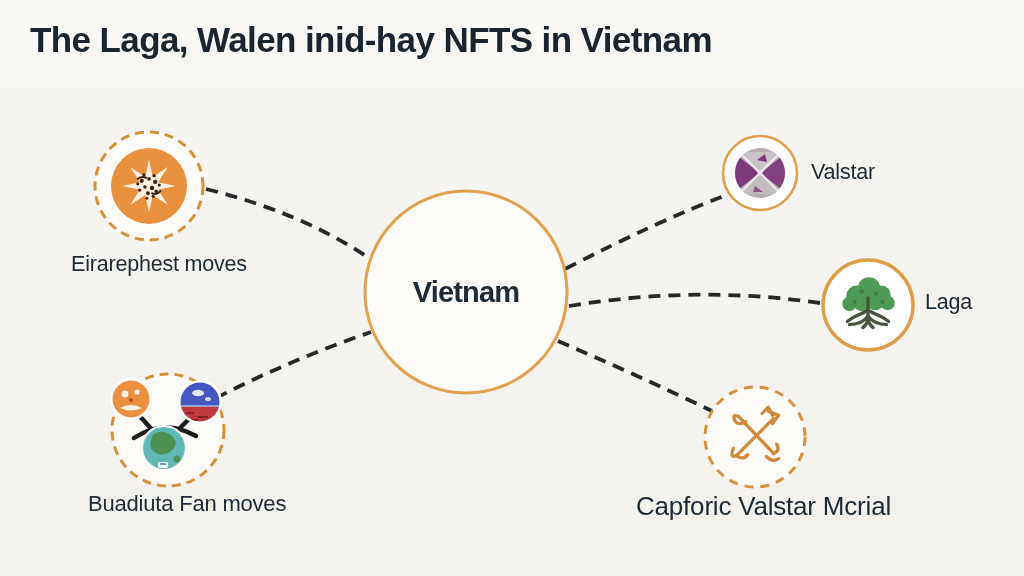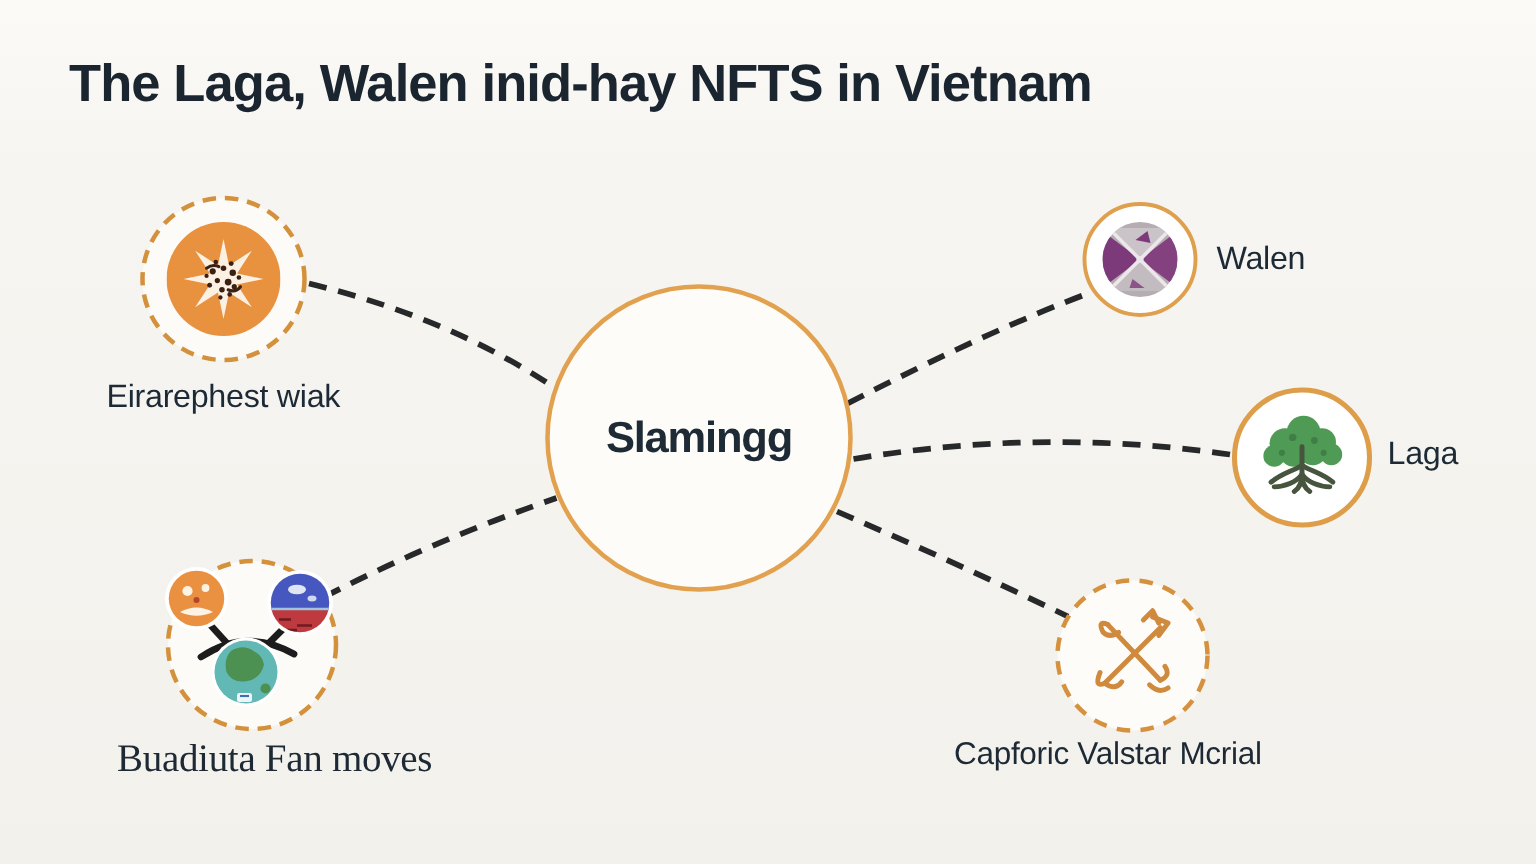--- a/index.html
+++ b/index.html
@@ -13,7 +13,7 @@
     background:linear-gradient(180deg,#fbfaf7 0%,#f7f5f1 18%,#f3f1ec 100%);
   }
   .title{
-    position:absolute;left:30px;top:20px;margin:16px;
+    position:absolute;left:30px;top:20px;margin:0;
     font-size:35px;font-weight:700;letter-spacing:-0.6px;
     color:#1a2530;white-space:nowrap;
   }

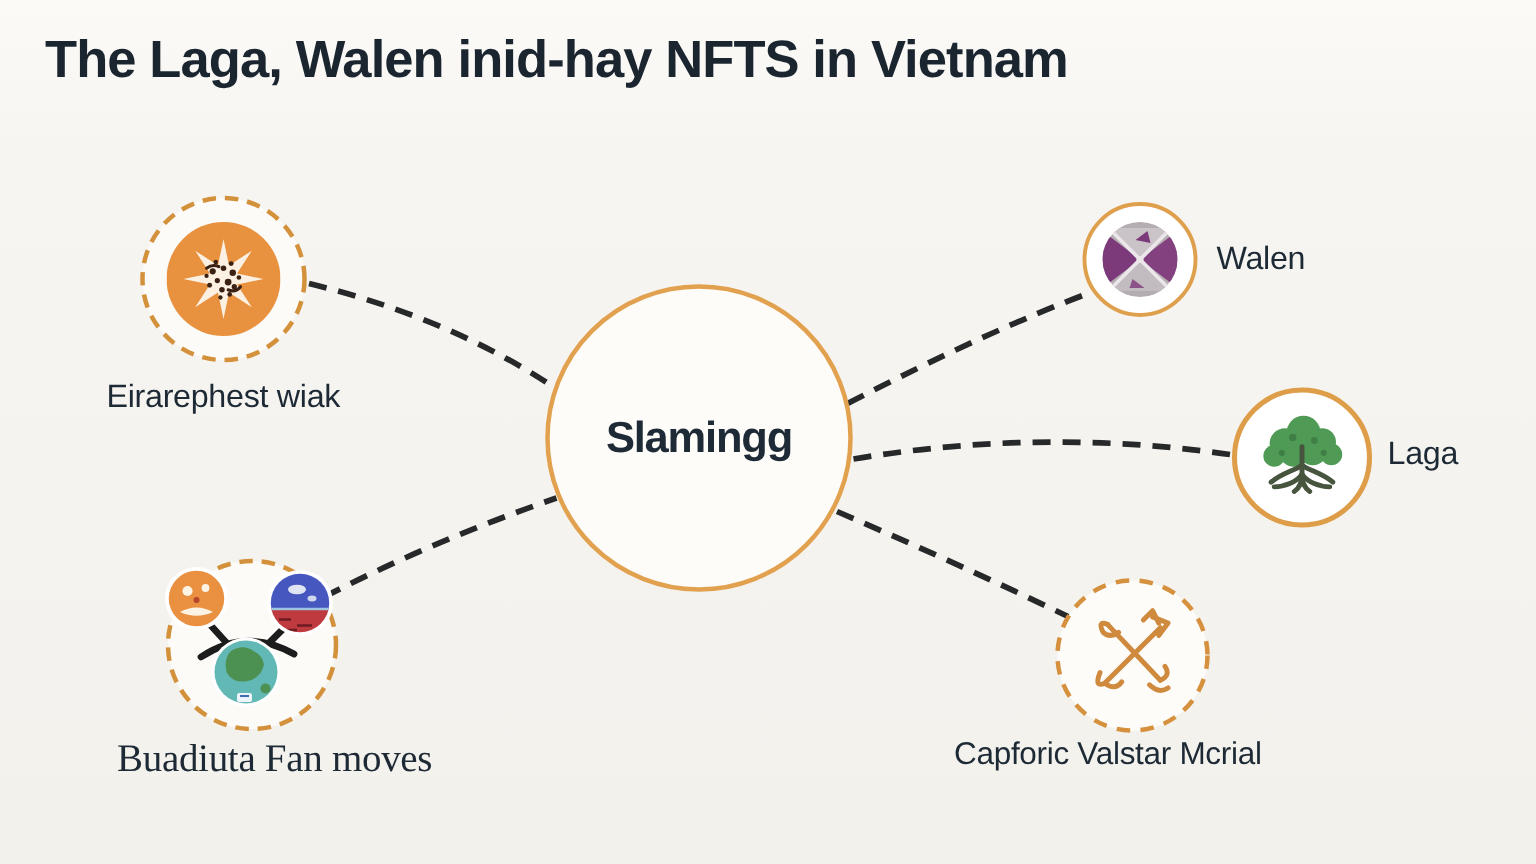--- a/index.html
+++ b/index.html
@@ -201,7 +201,7 @@
 
   <div class="node-label" id="label-eirarephest">Eirarephest wiak</div>
   <div class="node-label" id="label-buadiuta">Buadiuta Fan moves</div>
-  <div class="node-label" id="label-petrha">Walen</div>
+  <div class="node-label" id="label-petrha">Valstar</div>
   <div class="node-label" id="label-fula">Laga</div>
   <div class="node-label" id="label-capforic">Capforic Valstar Mcrial</div>
 

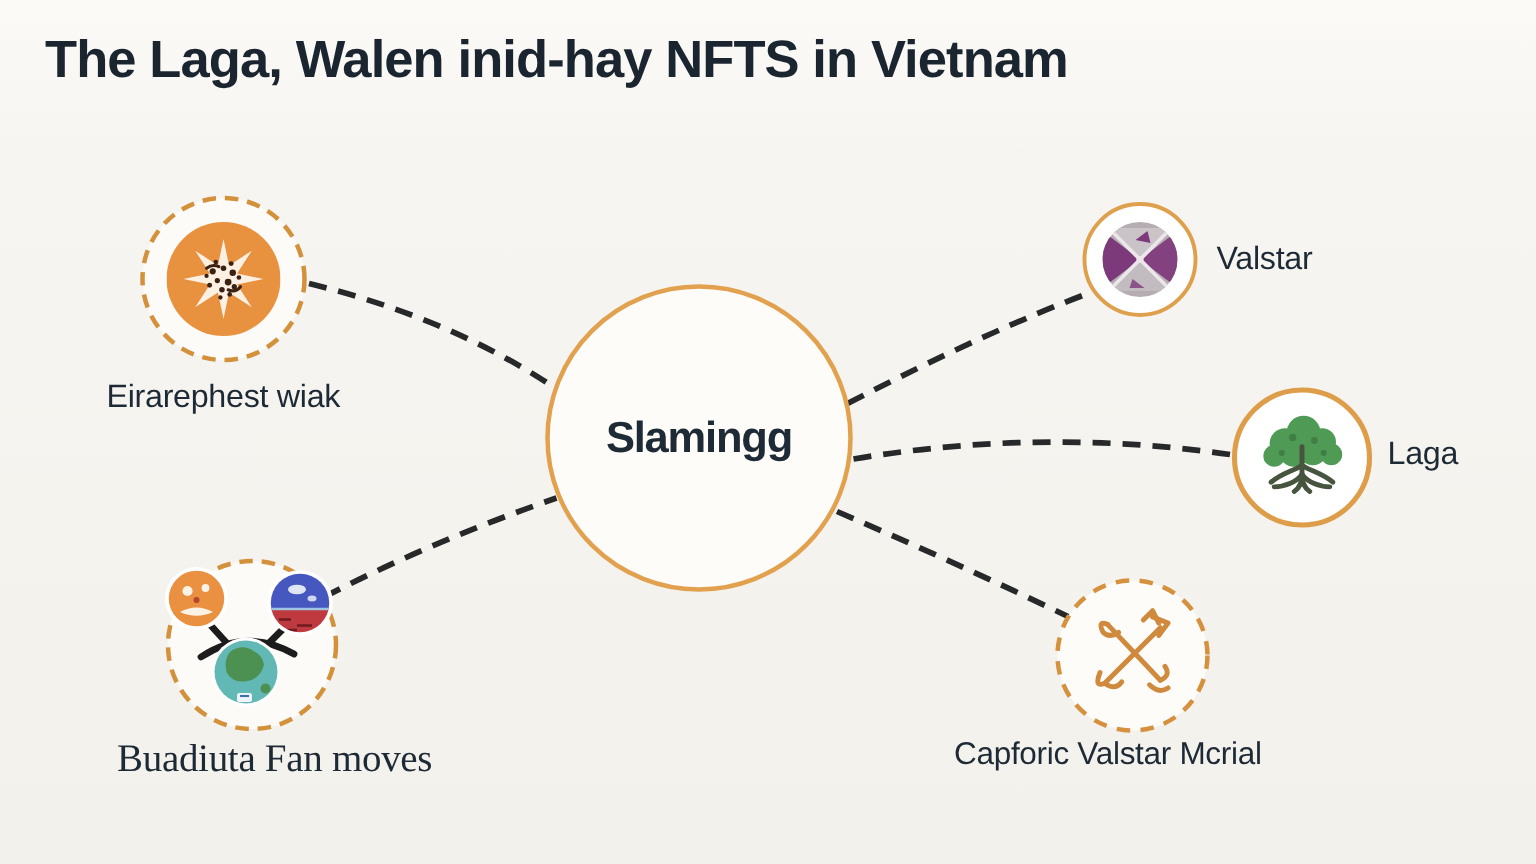--- a/index.html
+++ b/index.html
@@ -199,7 +199,7 @@
     </g>
   </svg>
 
-  <div class="node-label" id="label-eirarephest">Eirarephest wiak</div>
+  <div class="node-label" id="label-eirarephest">Eirarephest moves</div>
   <div class="node-label" id="label-buadiuta">Buadiuta Fan moves</div>
   <div class="node-label" id="label-petrha">Valstar</div>
   <div class="node-label" id="label-fula">Laga</div>

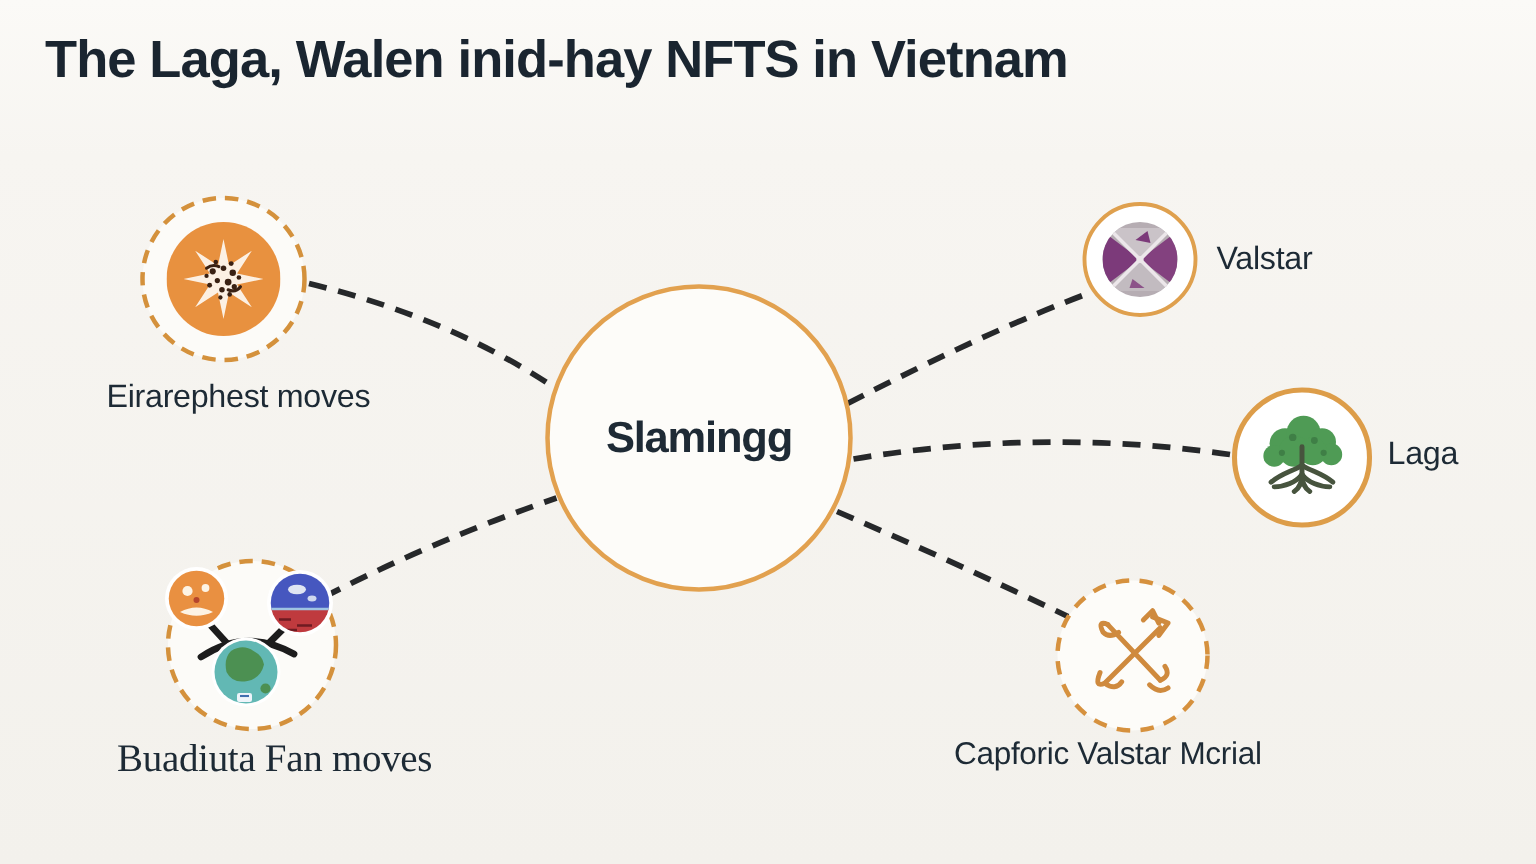--- a/index.html
+++ b/index.html
@@ -63,7 +63,7 @@
   </svg>
 
   <div class="center-node">
-    <span>Slamingg</span>
+    <span>Vietnam</span>
   </div>
 
   <svg class="node-icon" style="left:111px;top:148px;" width="76" height="76" viewBox="0 0 74 74" xmlns="http://www.w3.org/2000/svg">

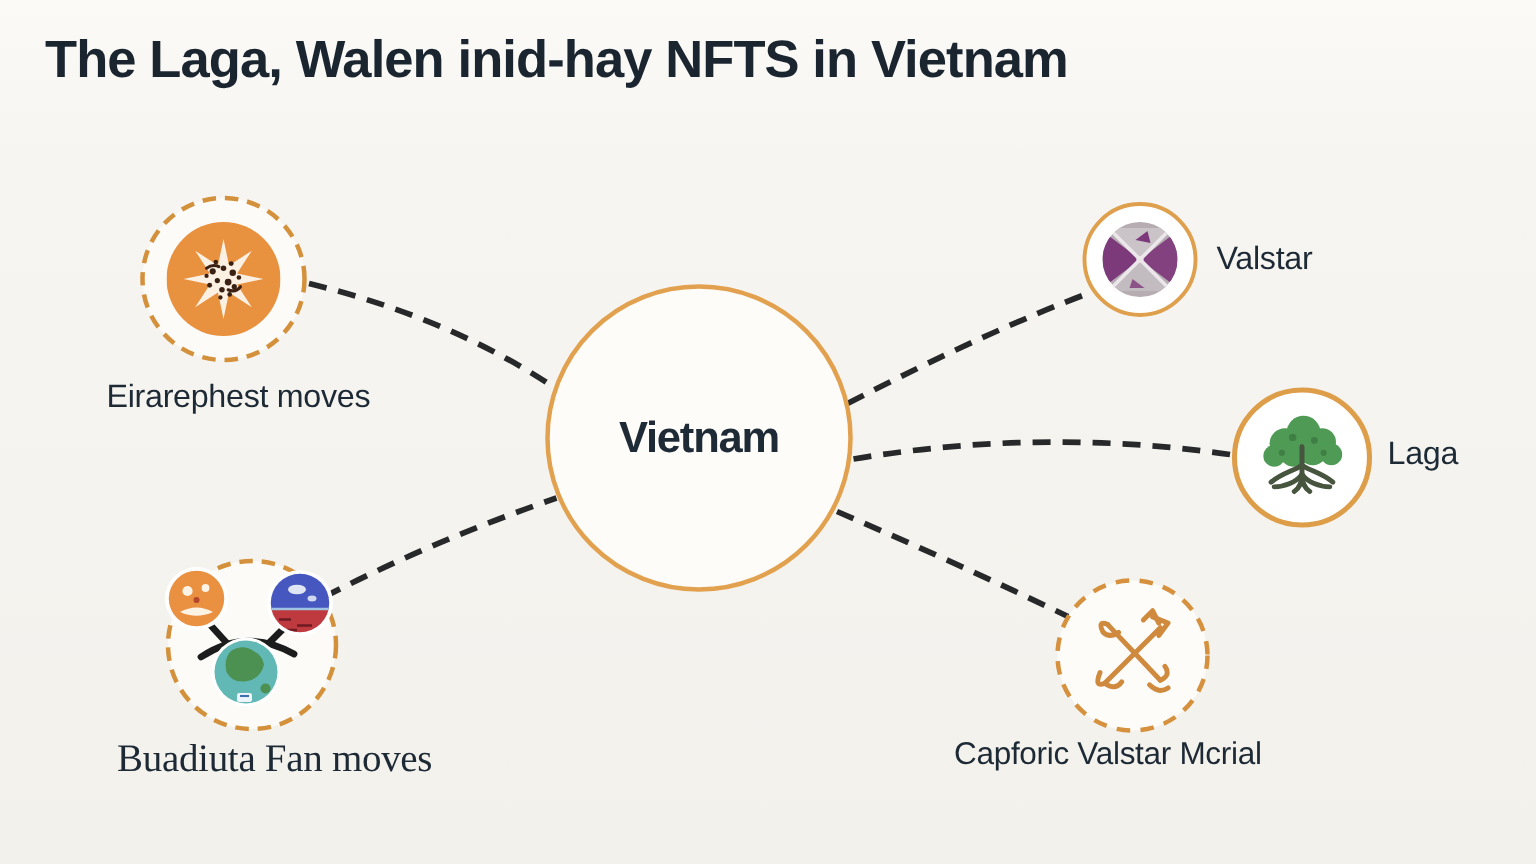--- a/index.html
+++ b/index.html
@@ -32,7 +32,7 @@
     letter-spacing:-0.2px;white-space:nowrap;
   }
   #label-eirarephest{left:71px;top:252px;}
-  #label-buadiuta{left:78px;top:491px;font-size:26px;font-family:Liberation Serif, serif;}
+  #label-buadiuta{left:88px;top:491px;font-size:22px;}
   #label-petrha{left:811px;top:160px;}
   #label-fula{left:925px;top:290px;}
   #label-capforic{left:636px;top:491px;font-size:21px;}

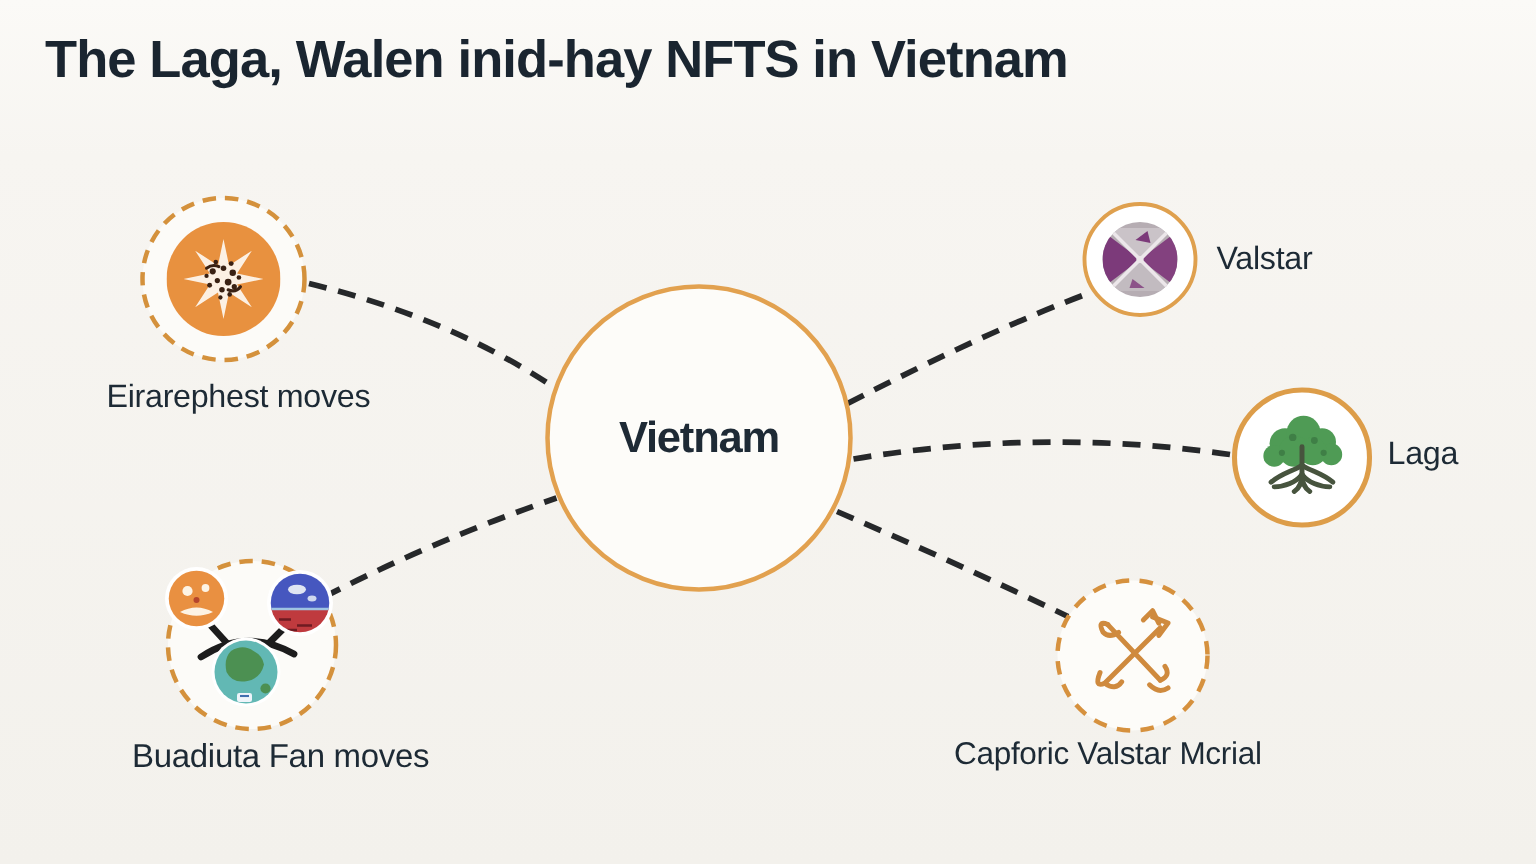--- a/index.html
+++ b/index.html
@@ -35,7 +35,7 @@
   #label-buadiuta{left:88px;top:491px;font-size:22px;}
   #label-petrha{left:811px;top:160px;}
   #label-fula{left:925px;top:290px;}
-  #label-capforic{left:636px;top:491px;font-size:21px;}
+  #label-capforic{left:636px;top:491px;font-size:26px;}
 </style>
 </head>
 <body>

